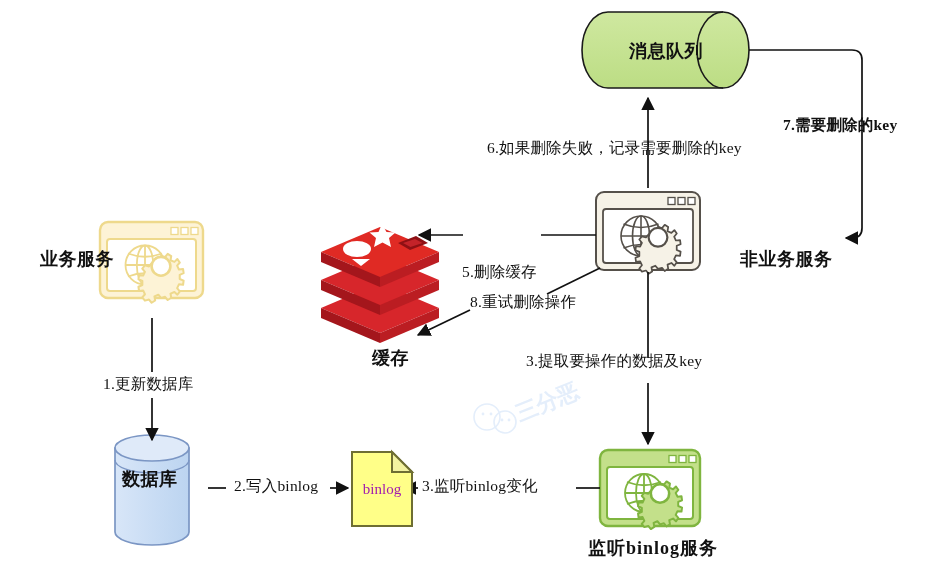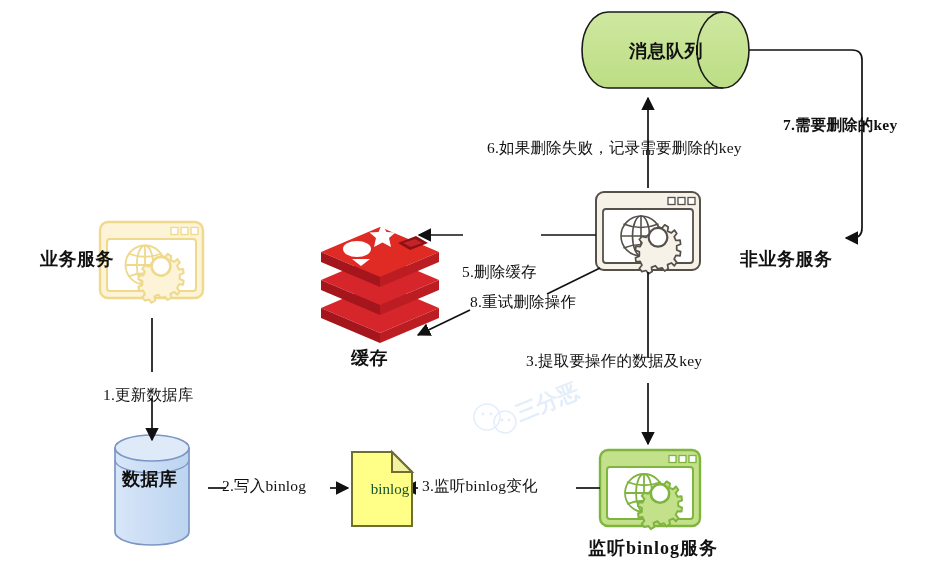--- a/index.html
+++ b/index.html
@@ -244,7 +244,7 @@
 
   <div class="edge-label" style="left:526px; top:353px;">3.提取要操作的数据及key</div>
 
-  <div class="node-label" style="left:351px; top:349px; width:58px; text-align:left;">缓存</div>
+  <div class="node-label" style="left:351px; top:349px; width:58px; text-align:right;">缓存</div>
 
   <div class="node-label" style="left:40px; top:250px;">业务服务</div>
 

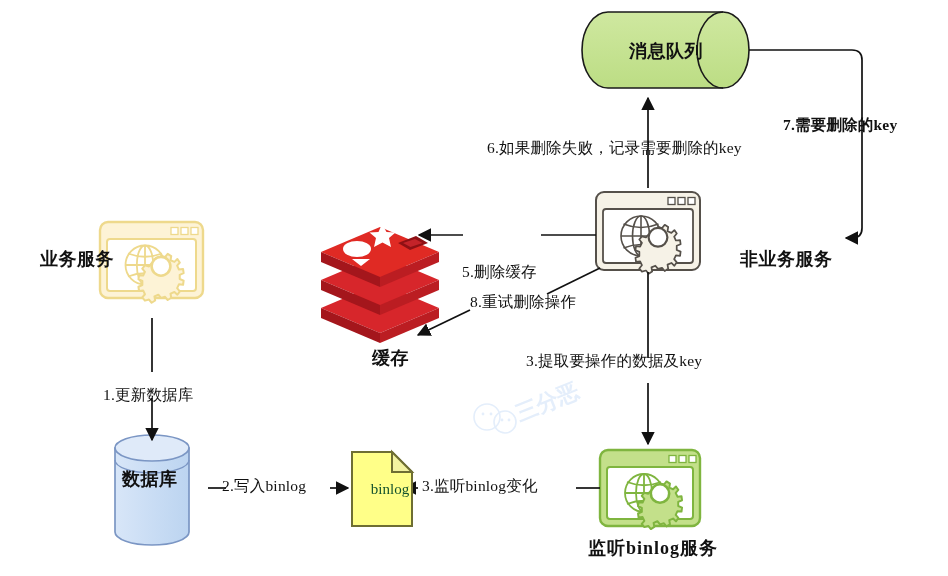--- a/index.html
+++ b/index.html
@@ -248,7 +248,7 @@
 
   <div class="node-label" style="left:40px; top:250px;">业务服务</div>
 
-  <div class="edge-label" style="left:103px; top:387px;">1.更新数据库</div>
+  <div class="edge-label" style="left:103px; top:376px;">1.更新数据库</div>
 
   <div class="node-label" style="left:122px; top:470px;">数据库</div>
 

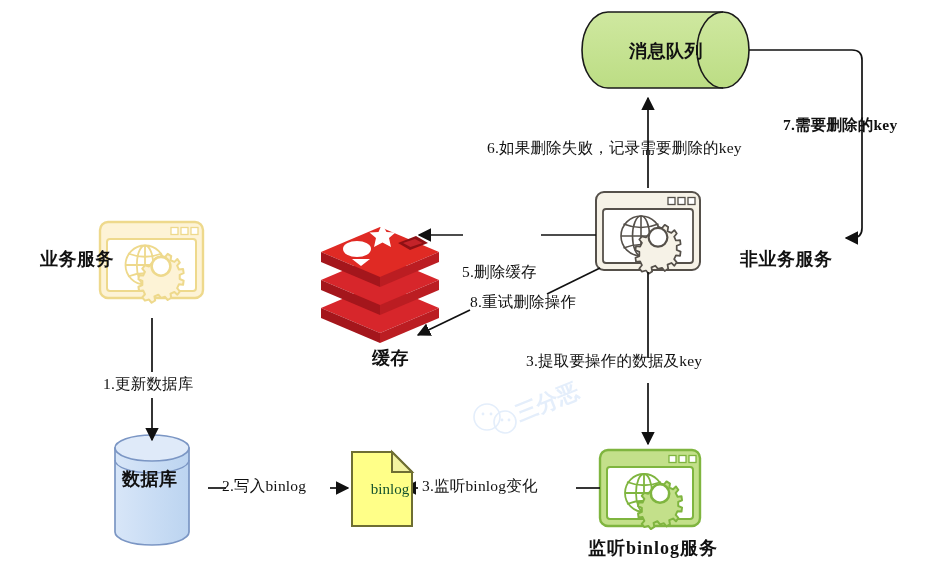--- a/index.html
+++ b/index.html
@@ -252,7 +252,7 @@
 
   <div class="node-label" style="left:122px; top:470px;">数据库</div>
 
-  <div class="edge-label" style="left:222px; top:478px;">2.写入binlog</div>
+  <div class="edge-label" style="left:234px; top:478px;">2.写入binlog</div>
 
   <div class="doc-label" style="left:356px; top:481px; width:52px; text-align:center;">binlog</div>
 

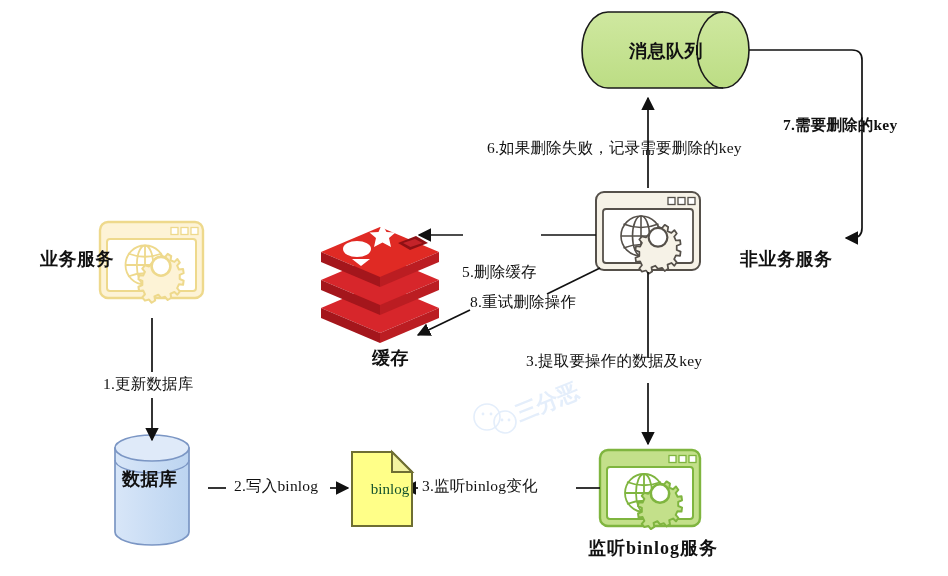--- a/index.html
+++ b/index.html
@@ -48,9 +48,8 @@
   .doc-label {
     position: absolute;
     font-size: 15px;
-    color: #14532d;
+    color: #a21caf;
     font-family: "Liberation Serif", "DejaVu Serif", serif;
-    margin-left: 8px;
   }
 </style>
 </head>

